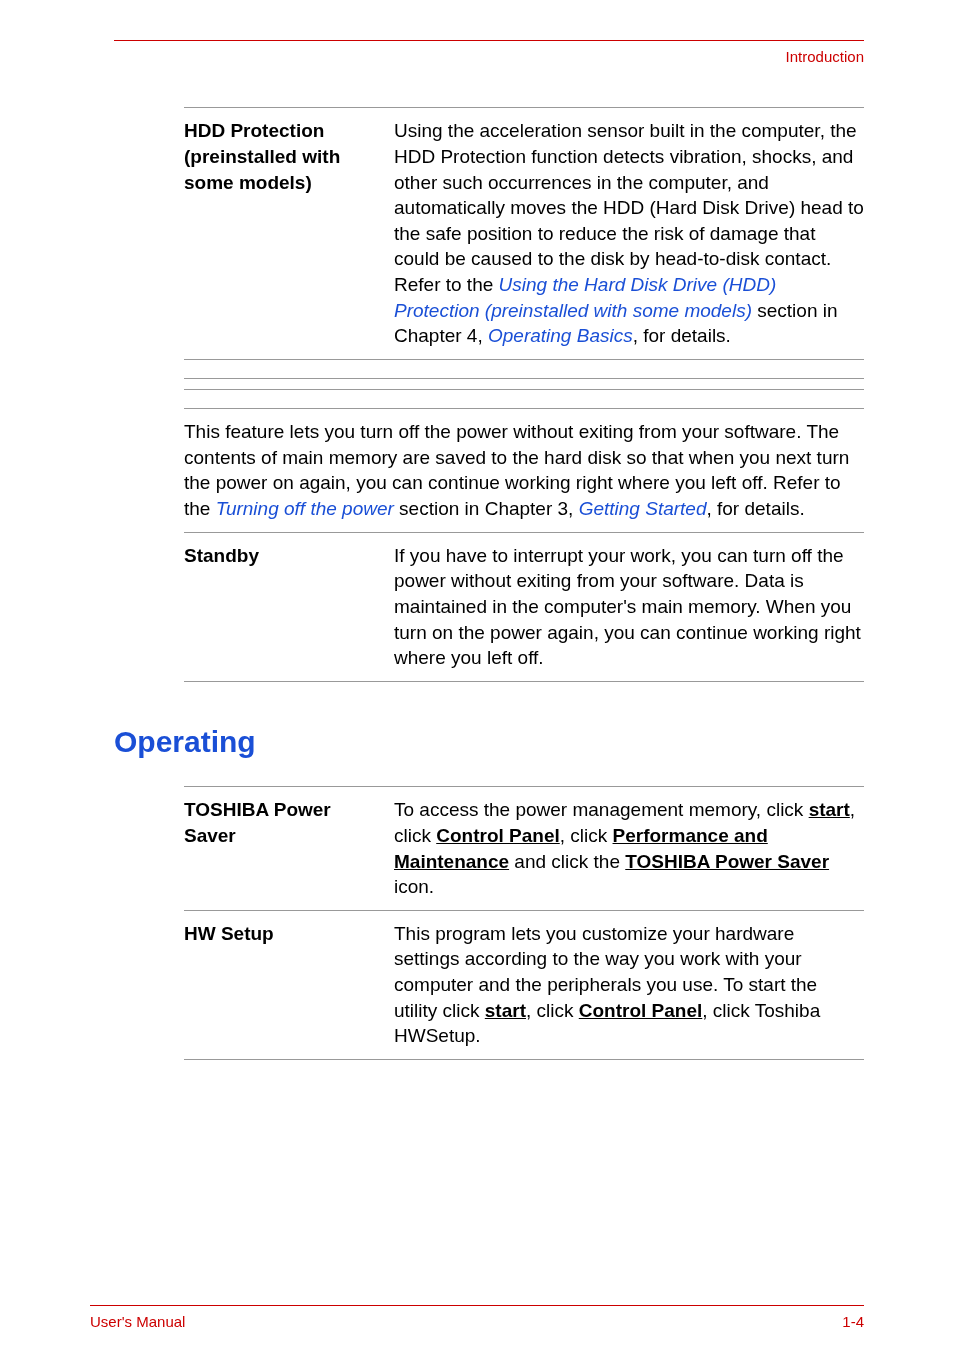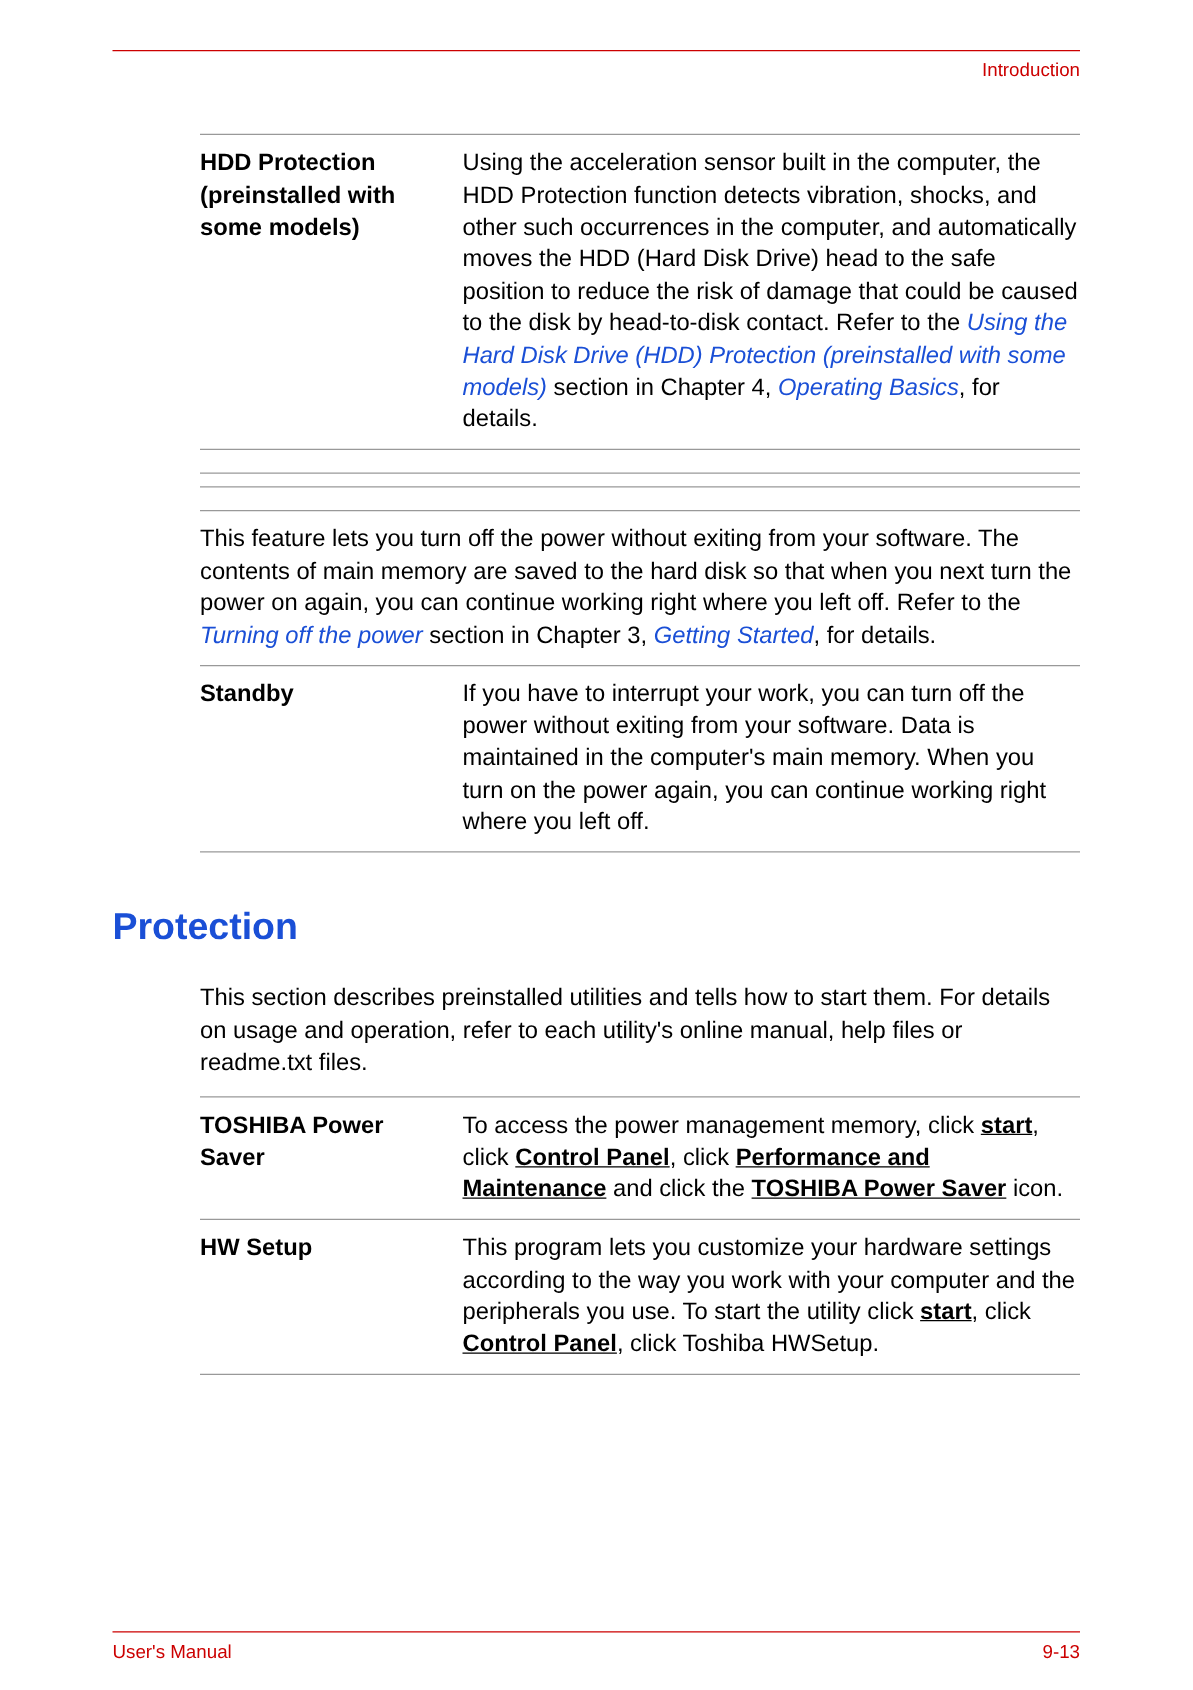--- a/index.html
+++ b/index.html
@@ -14,7 +14,7 @@
     line-height: 1.35;
   }
   .page {
-    padding: 40px 90px 0 90px;
+    padding: 40px 90px 0 114px;
   }
   .top-rule {
     border-top: 1.5px solid #c00;

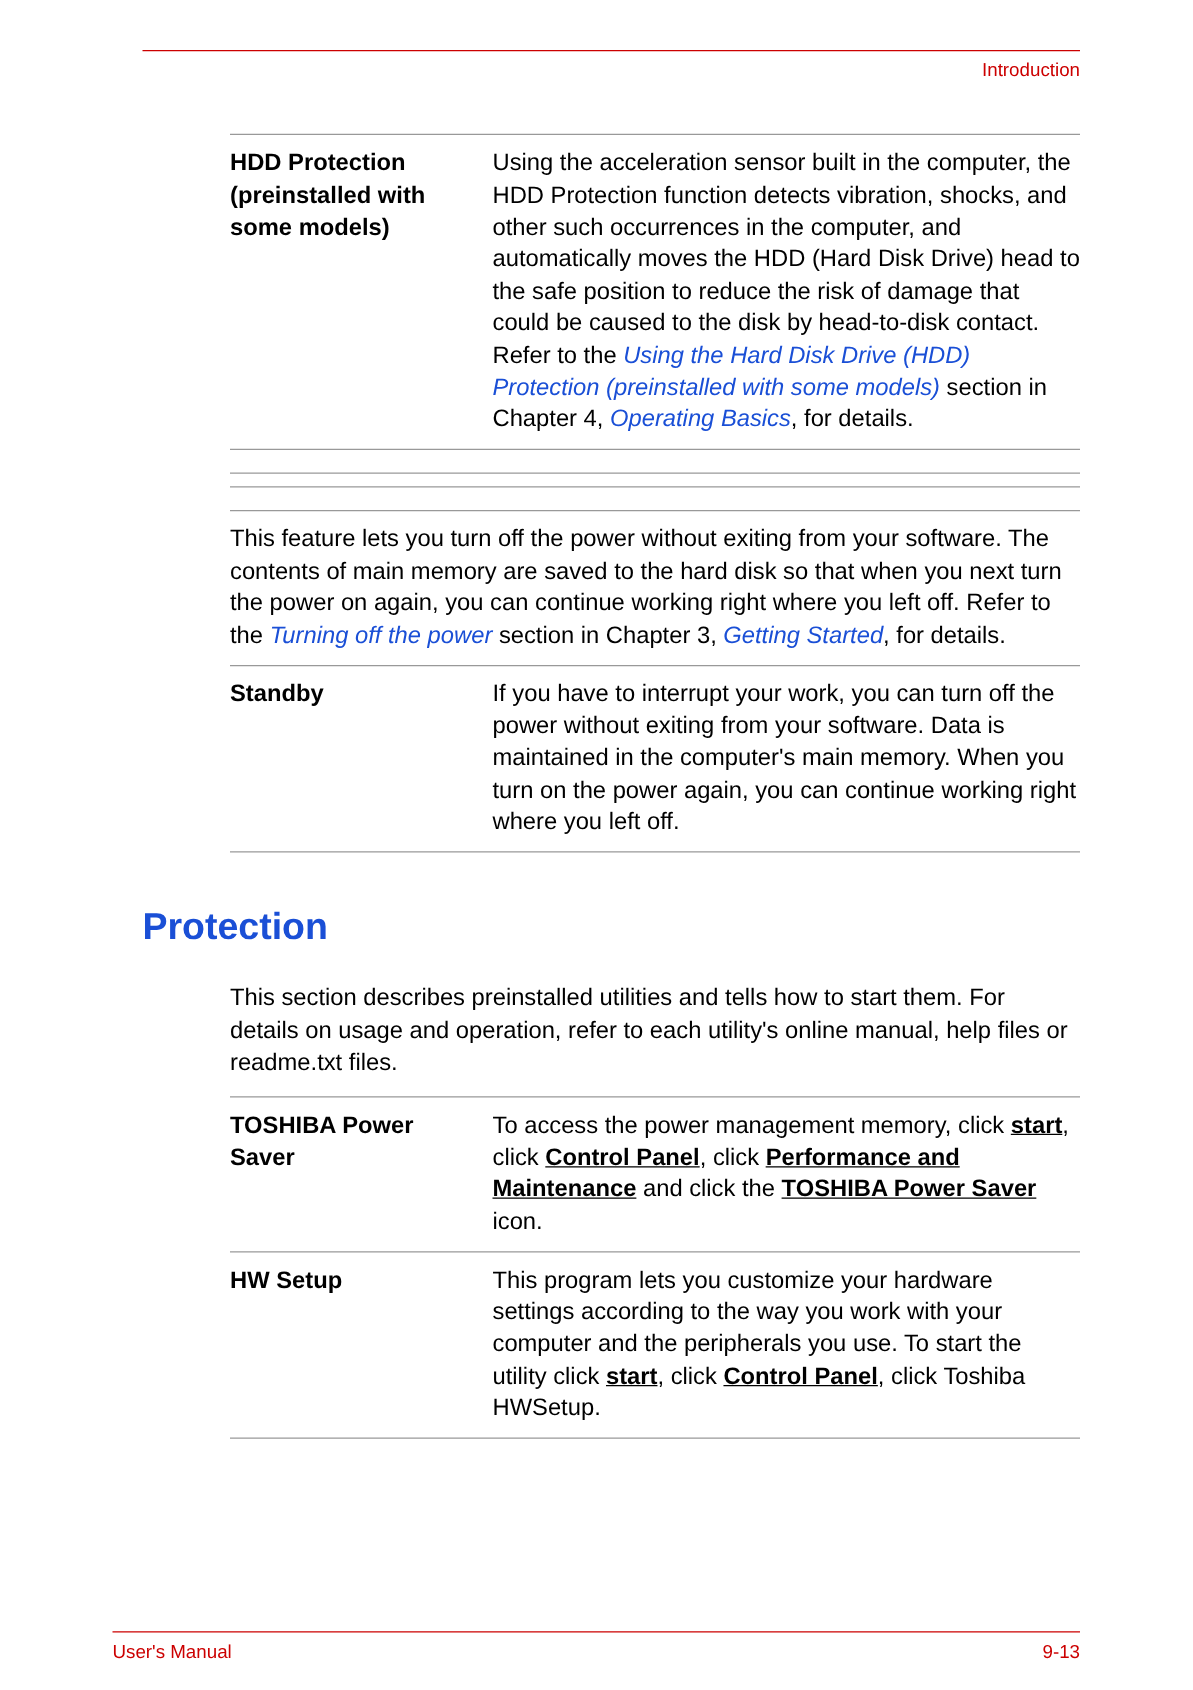--- a/index.html
+++ b/index.html
@@ -128,7 +128,7 @@
     <div class="rule"></div>
   </div>
 
-  <h2 class="section">Protection</h2>
+  <h2 class="section">Operating</h2>
 
   <div class="content-indent">
     <p class="body-para">This section describes preinstalled utilities and tells how to start them. For details on usage and operation, refer to each utility's online manual, help files or readme.txt files.</p>

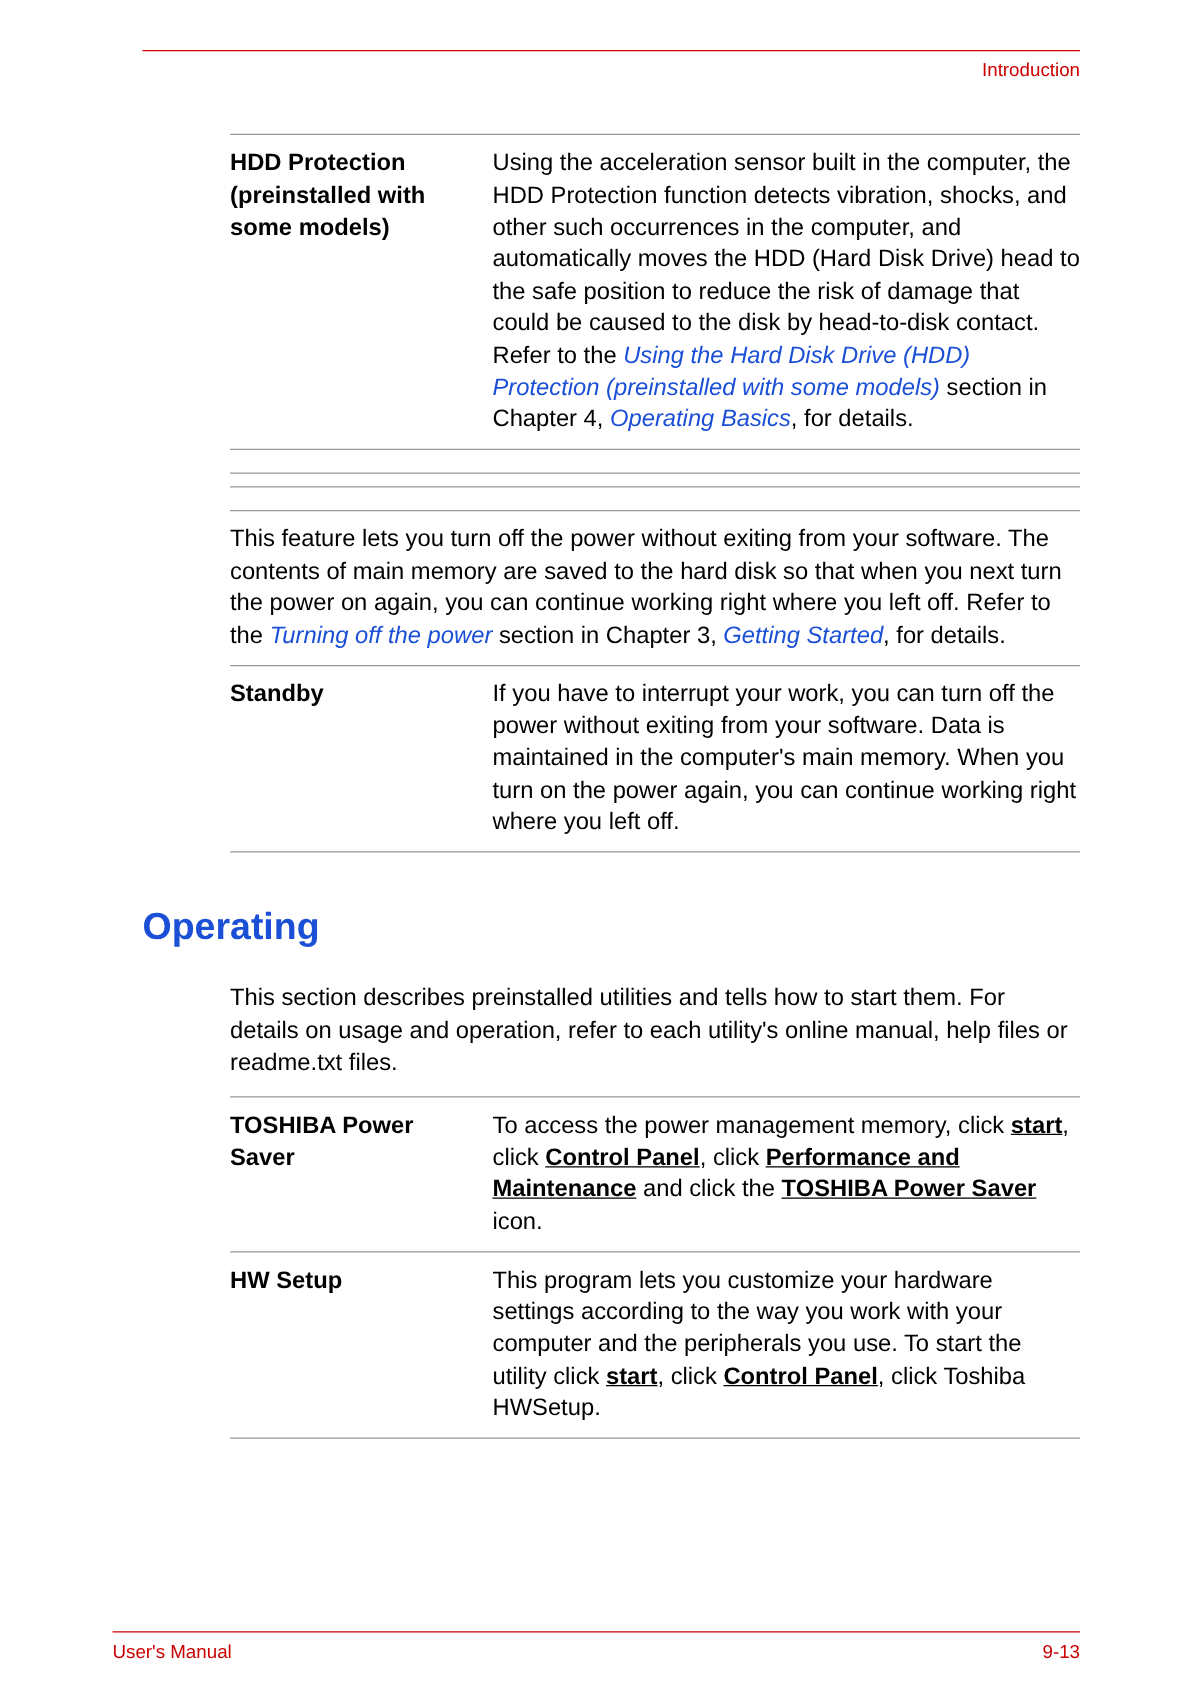--- a/index.html
+++ b/index.html
@@ -131,7 +131,6 @@
   <h2 class="section">Operating</h2>
 
   <div class="content-indent">
-    <p class="body-para">This section describes preinstalled utilities and tells how to start them. For details on usage and operation, refer to each utility's online manual, help files or readme.txt files.</p>
 
     <div class="rule"></div>
     <div class="row">

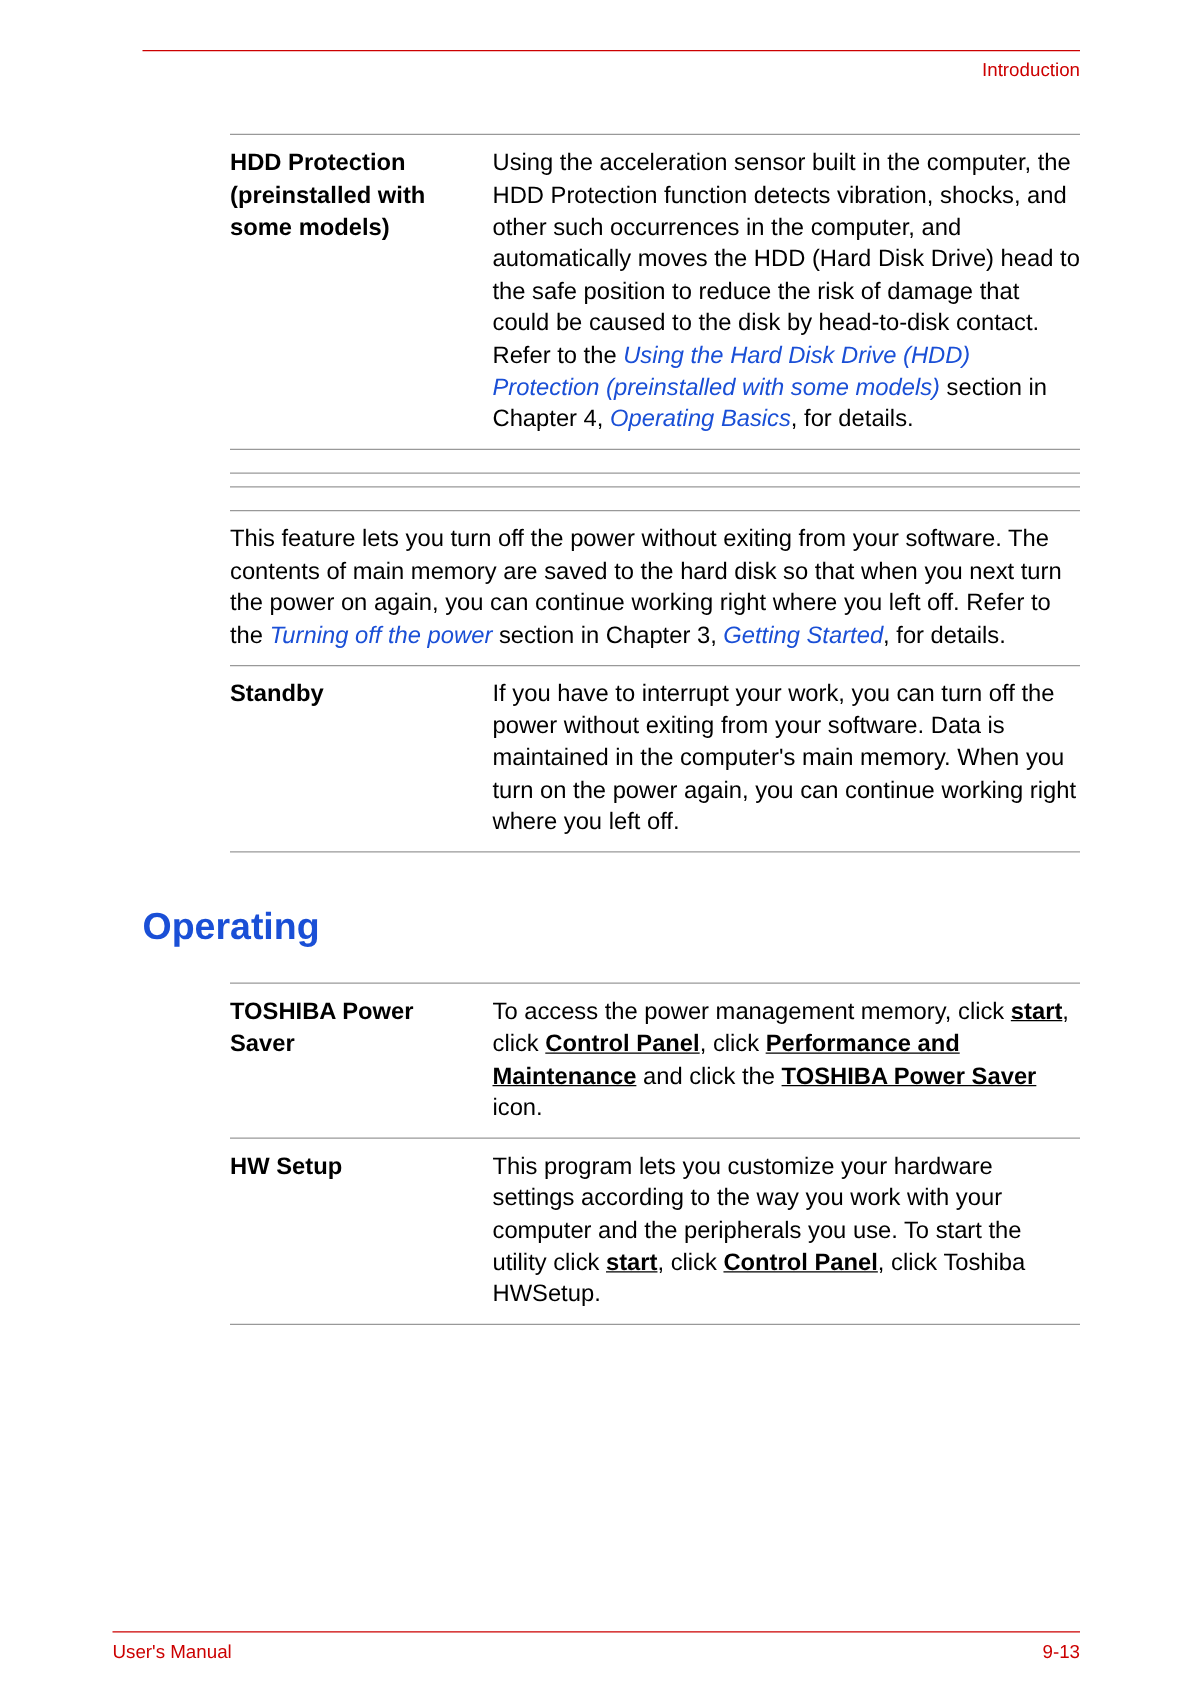--- a/index.html
+++ b/index.html
@@ -152,7 +152,7 @@
 
 <div class="footer">
   <span>User's Manual</span>
-  <span>9-13</span>
+  <span>1-4</span>
 </div>
 
 </body></html>

